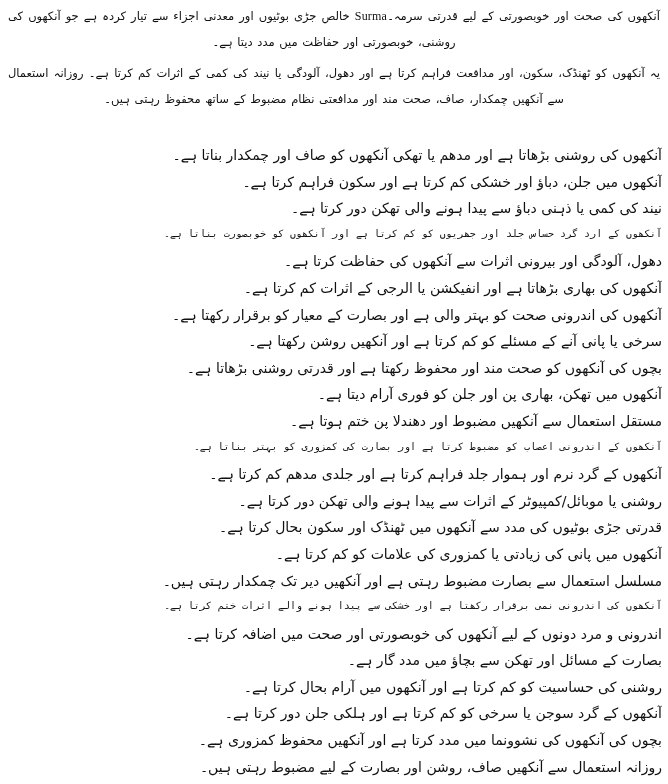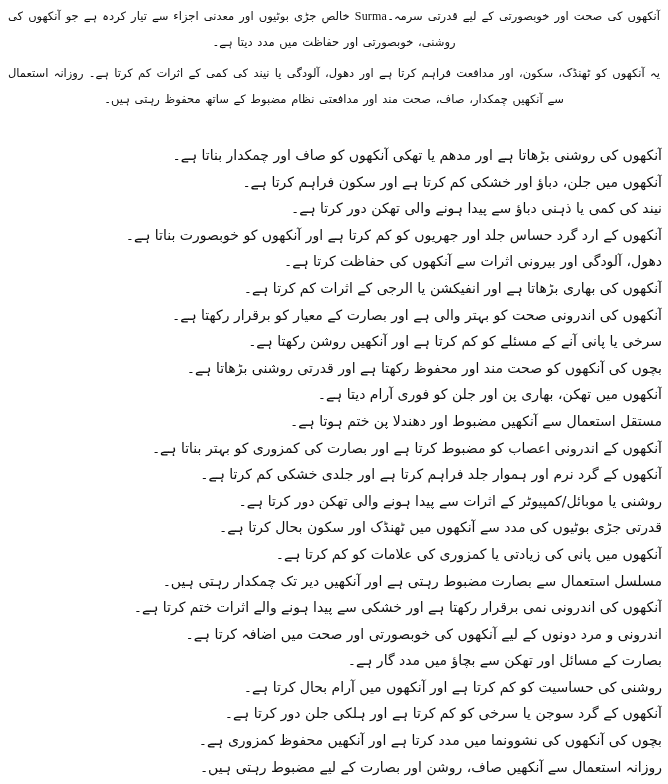--- a/index.html
+++ b/index.html
@@ -61,7 +61,8 @@
     overflow: hidden;
   }
   .benefit-line.wide {
-    font-size: 14px;
+    font-size: 10px;
+    font-family: Liberation Mono, monospace;
   }
   .closing {
     text-align: center;

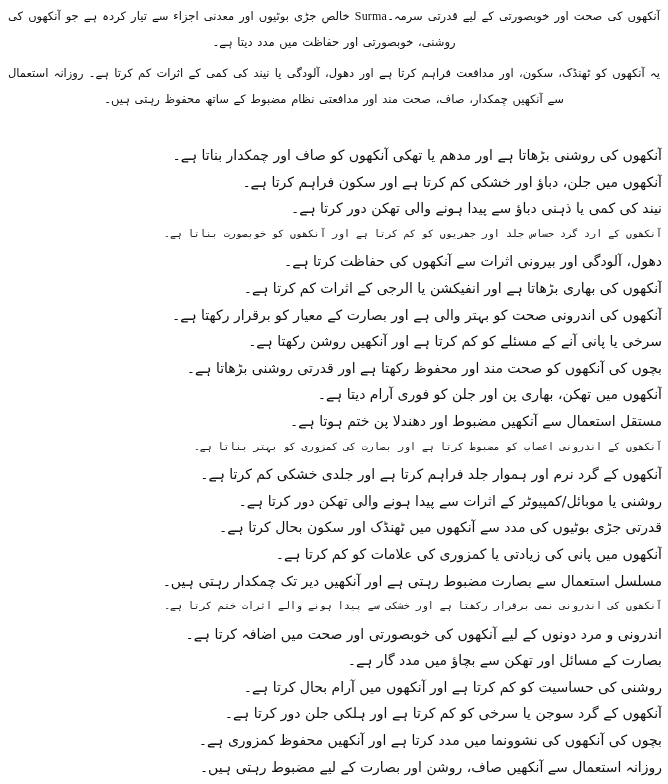--- a/index.html
+++ b/index.html
@@ -97,7 +97,7 @@
     <li class="benefit-line">آنکھوں میں تھکن، بھاری پن اور جلن کو فوری آرام دیتا ہے۔</li>
     <li class="benefit-line">مستقل استعمال سے آنکھیں مضبوط اور دھندلا پن ختم ہوتا ہے۔</li>
     <li class="benefit-line wide">آنکھوں کے اندرونی اعصاب کو مضبوط کرتا ہے اور بصارت کی کمزوری کو بہتر بناتا ہے۔</li>
-    <li class="benefit-line">آنکھوں کے گرد نرم اور ہموار جلد فراہم کرتا ہے اور جلدی خشکی کم کرتا ہے۔</li>
+    <li class="benefit-line">آنکھوں کے گرد نرم اور ہموار جلد فراہم کرتا ہے اور جلدی مدھم کم کرتا ہے۔</li>
     <li class="benefit-line">روشنی یا موبائل/کمپیوٹر کے اثرات سے پیدا ہونے والی تھکن دور کرتا ہے۔</li>
     <li class="benefit-line">قدرتی جڑی بوٹیوں کی مدد سے آنکھوں میں ٹھنڈک اور سکون بحال کرتا ہے۔</li>
     <li class="benefit-line">آنکھوں میں پانی کی زیادتی یا کمزوری کی علامات کو کم کرتا ہے۔</li>

